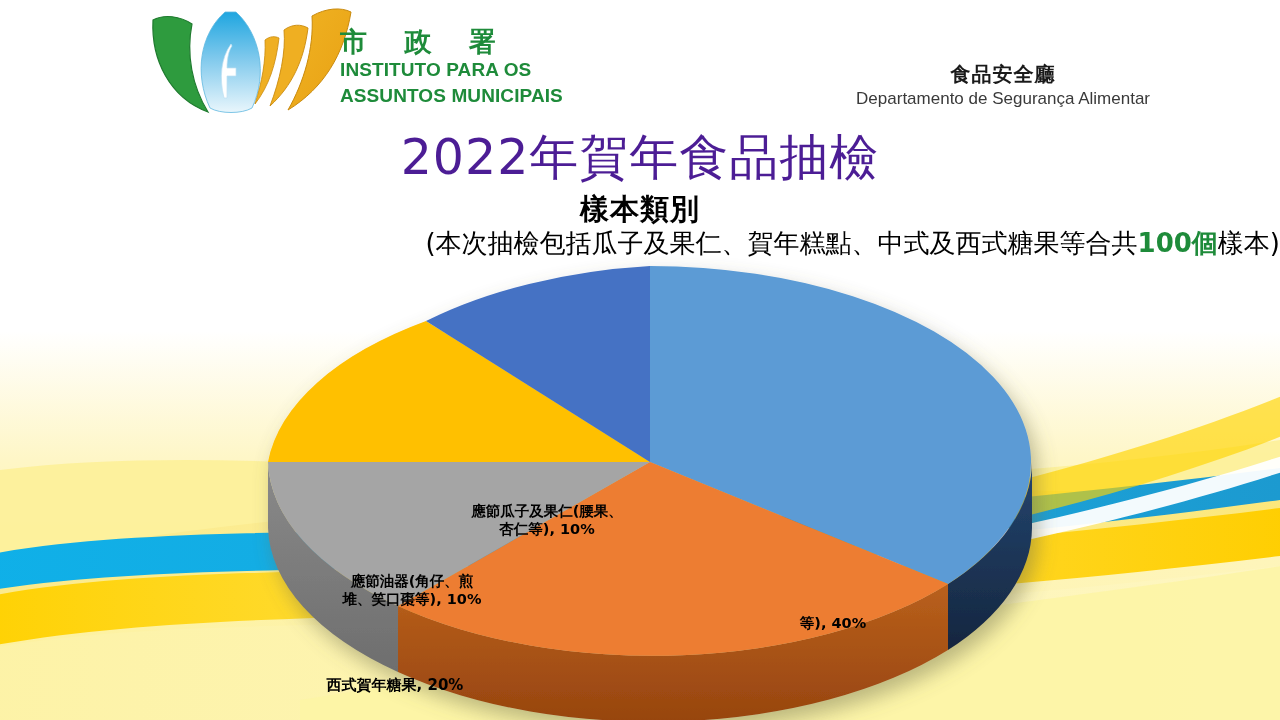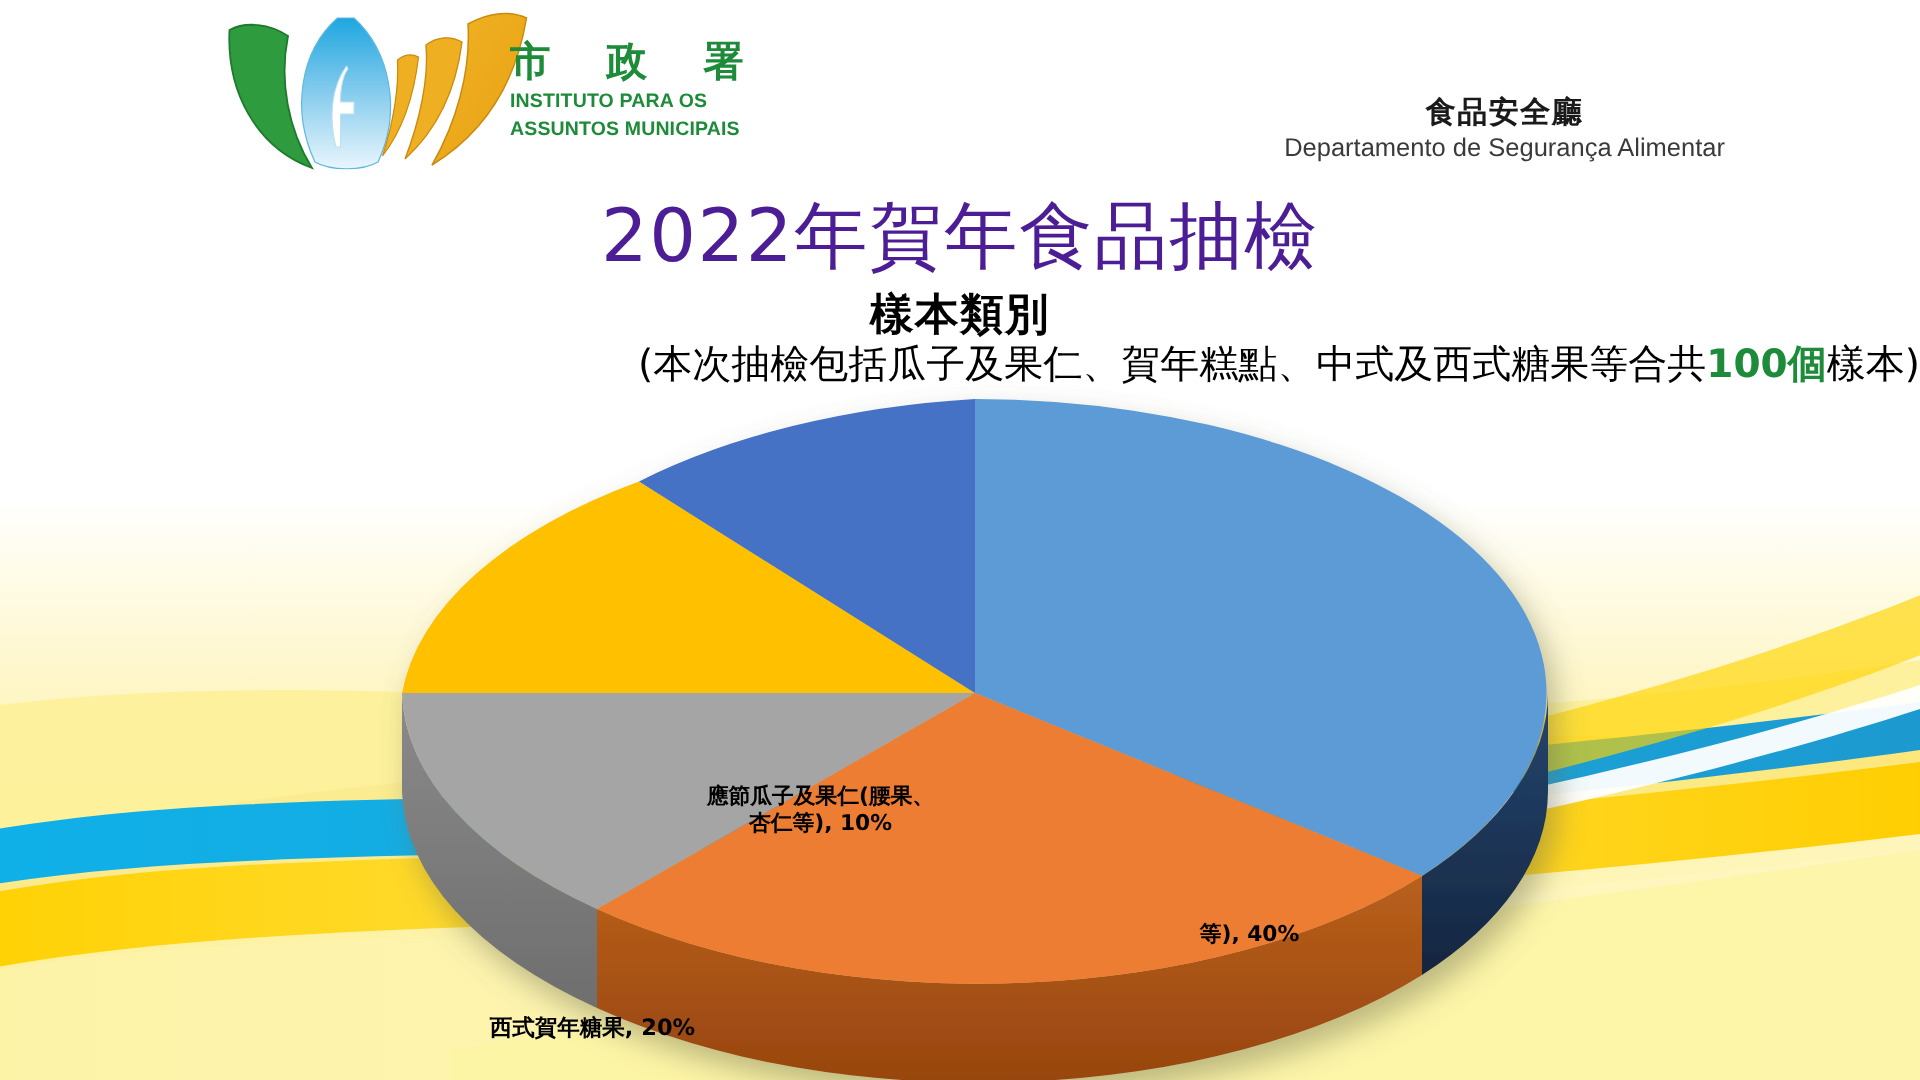--- a/index.html
+++ b/index.html
@@ -21,7 +21,7 @@
     line-height:1.05;white-space:nowrap;font-family:"DejaVu Sans",sans-serif;
   }
   .logo-pt{
-    font-size:13px;font-weight:700;color:#1E8B3A;line-height:1.18;
+    font-size:19px;font-weight:700;color:#1E8B3A;line-height:1.18;
     letter-spacing:.1px;white-space:nowrap;margin-top:3px;
   }
 

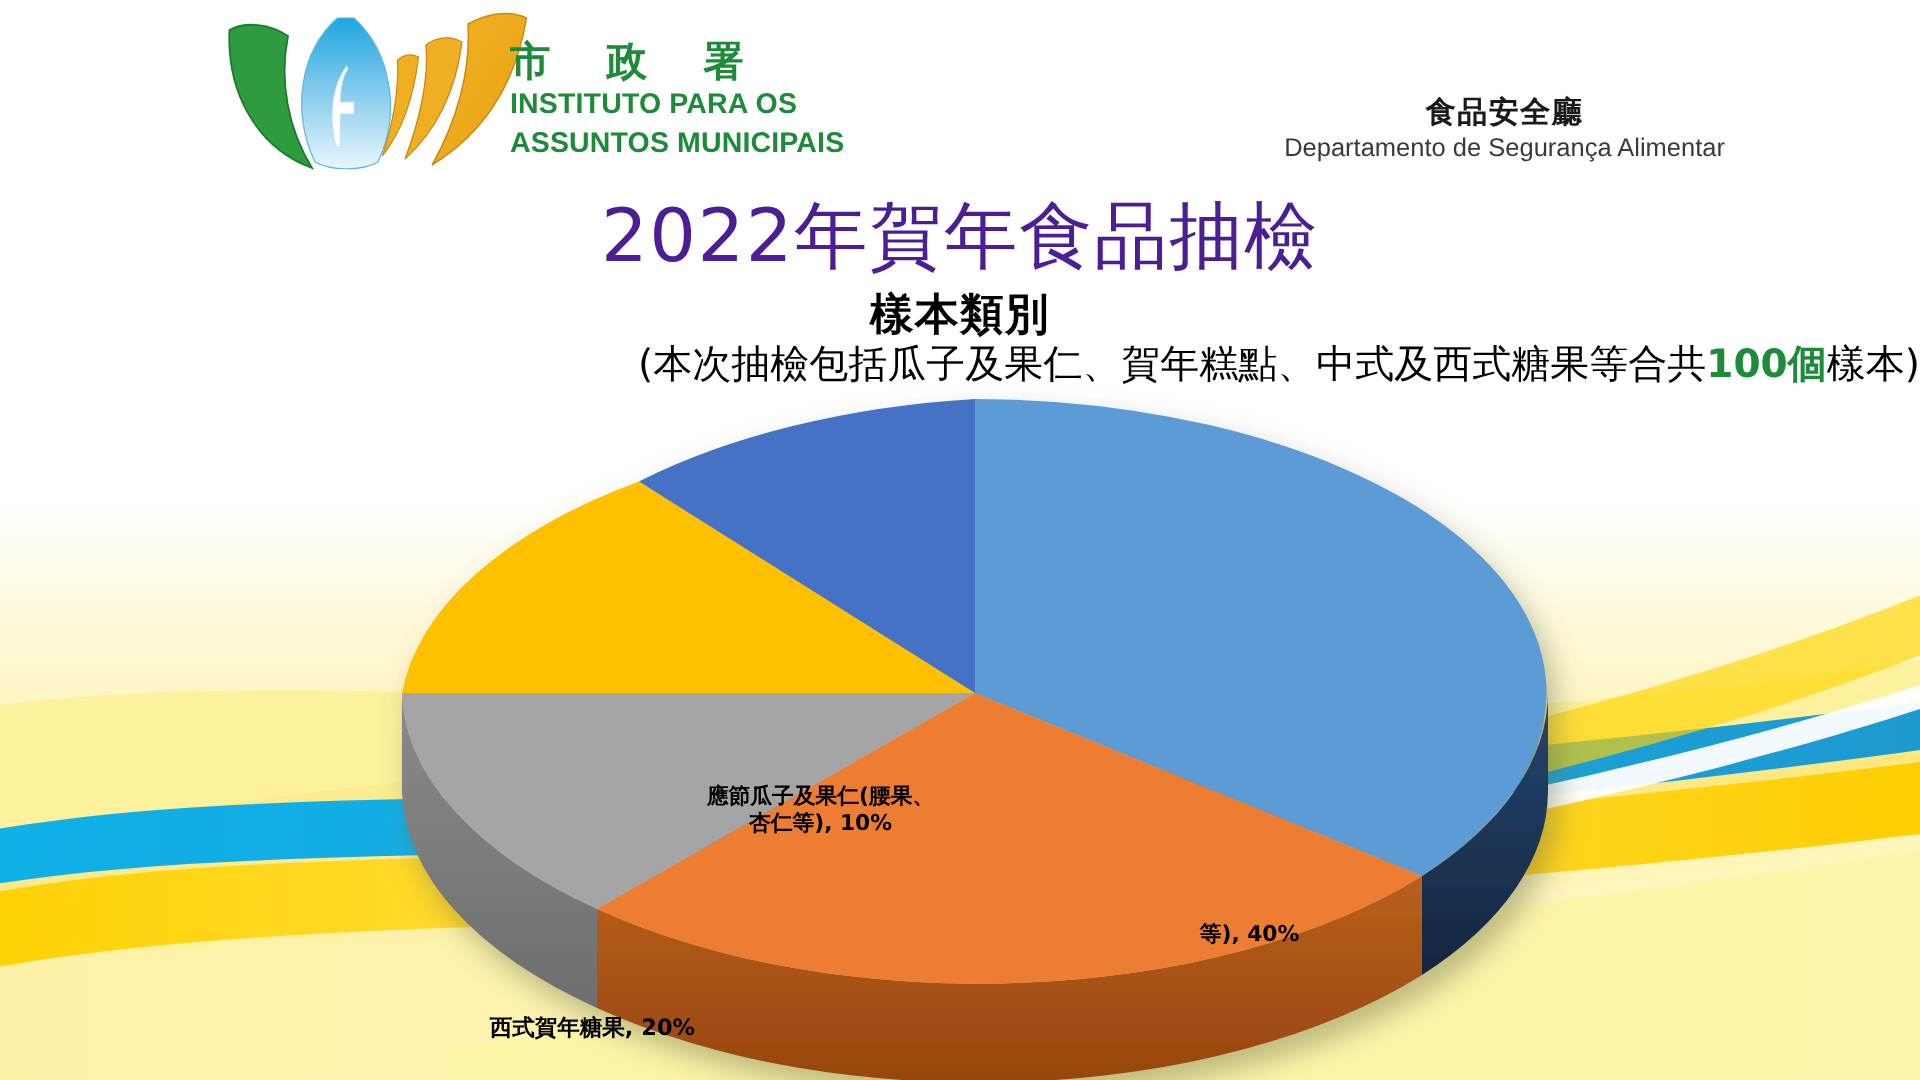--- a/index.html
+++ b/index.html
@@ -59,7 +59,7 @@
   .lbl-cake{left:728px;top:374px;width:210px;}
   .lbl-west-candy{left:300px;top:436px;width:190px;font-size:15px;}
   .lbl-fried{left:312px;top:332px;width:200px;}
-  .lbl-nuts{left:432px;top:282px;width:230px;}
+  .lbl-nuts{left:432px;top:262px;width:230px;}
 </style>
 </head>
 <body>

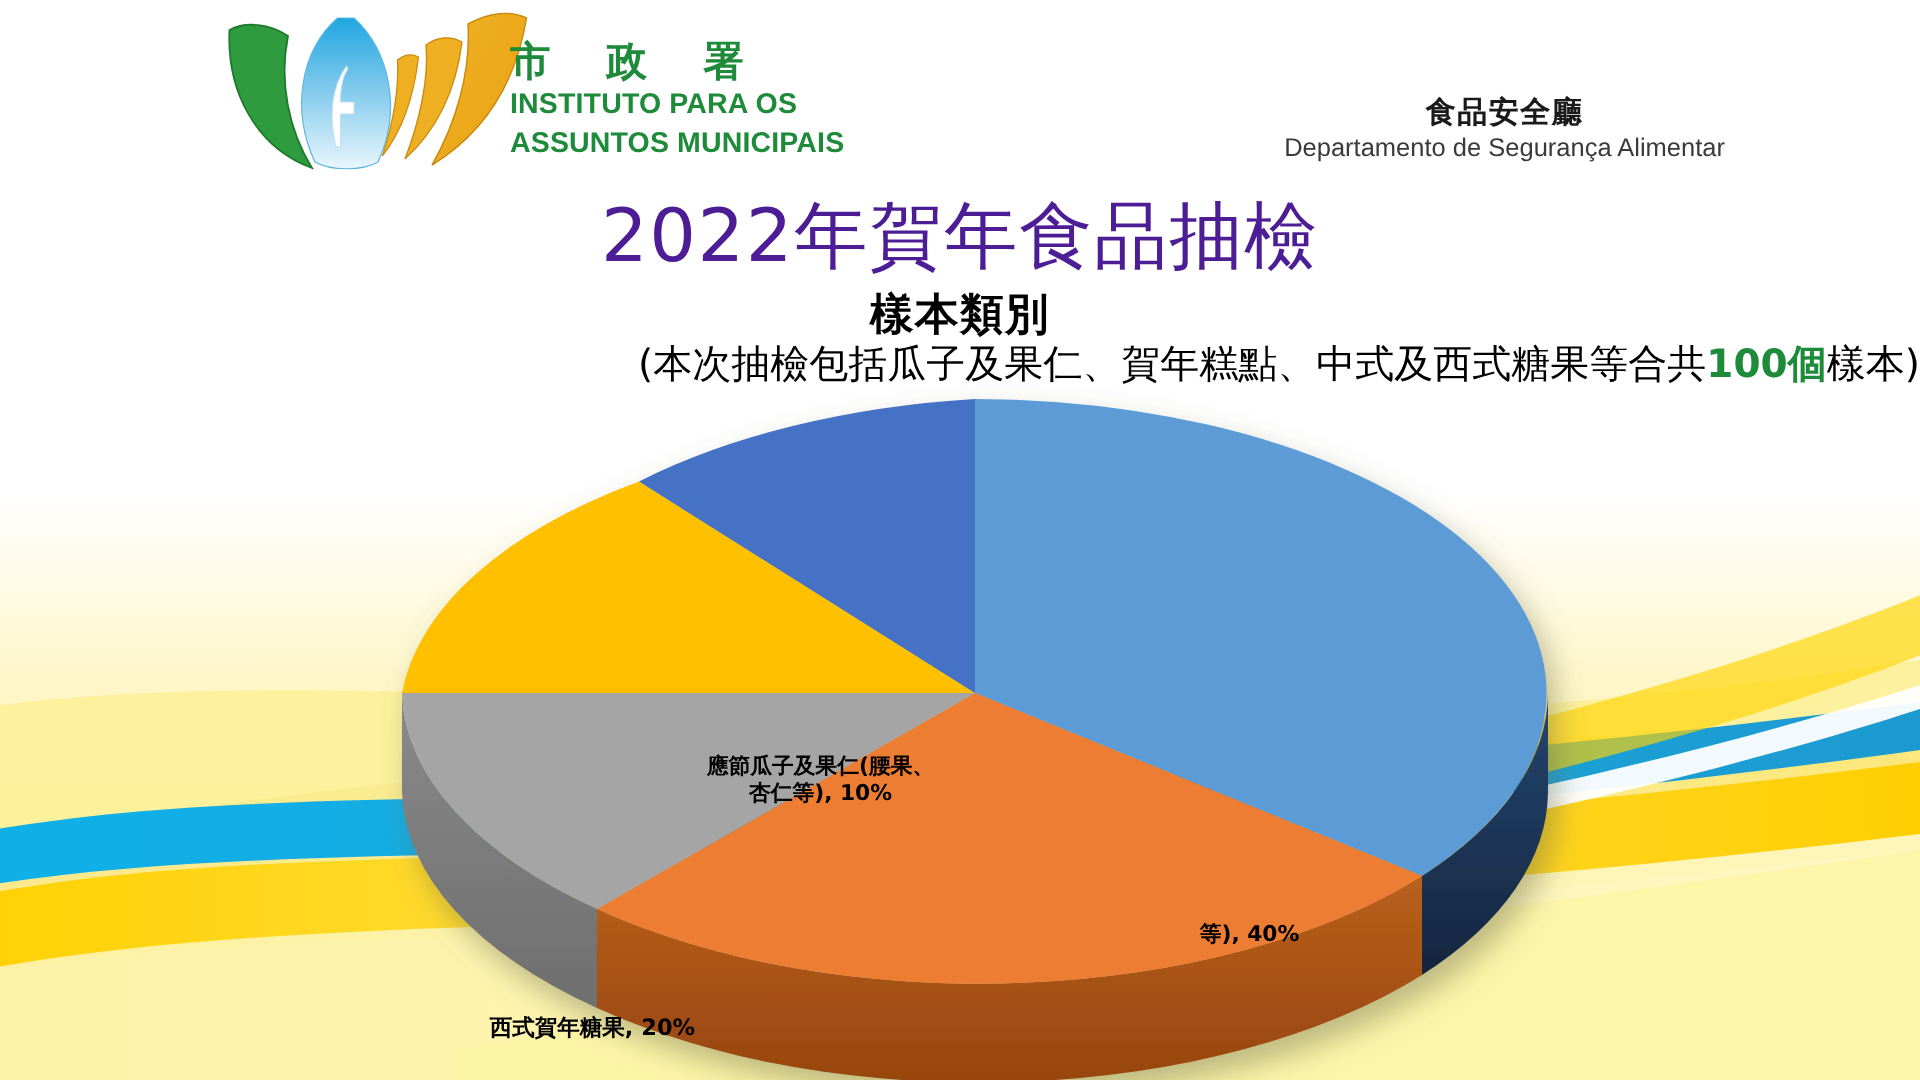--- a/index.html
+++ b/index.html
@@ -207,6 +207,10 @@
       <div>西式賀年糖果, 20%</div>
     </div>
 
+    <div class="slice-label lbl-fried">
+      <div>應節油器(角仔、煎</div>
+      <div>堆、笑口棗等), 10%</div>
+    </div>
 
     <div class="slice-label lbl-nuts">
       <div>應節瓜子及果仁(腰果、</div>

